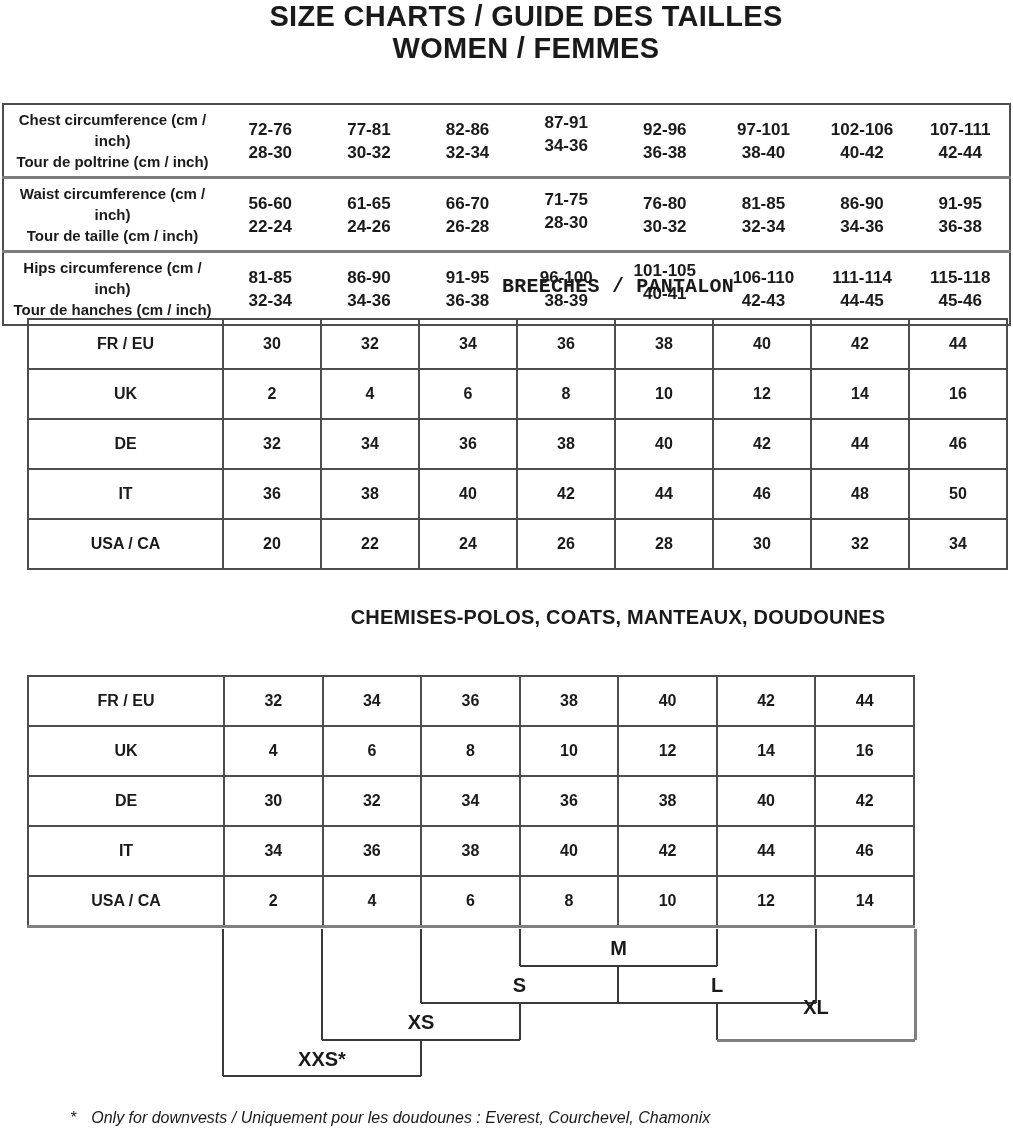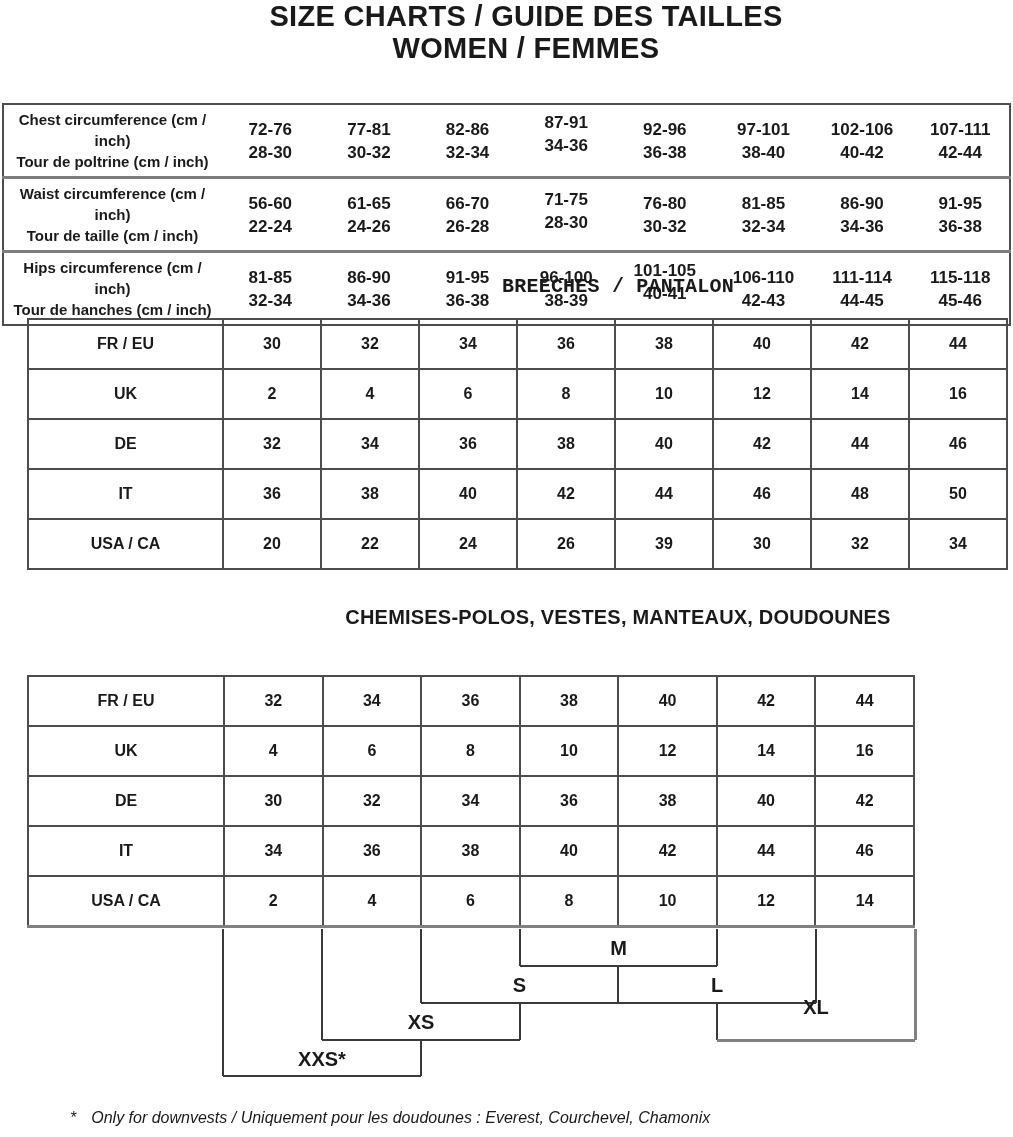--- a/index.html
+++ b/index.html
@@ -313,7 +313,7 @@
           <td>22</td>
           <td>24</td>
           <td>26</td>
-          <td>39</td>
+          <td>28</td>
           <td>30</td>
           <td>32</td>
           <td>34</td>

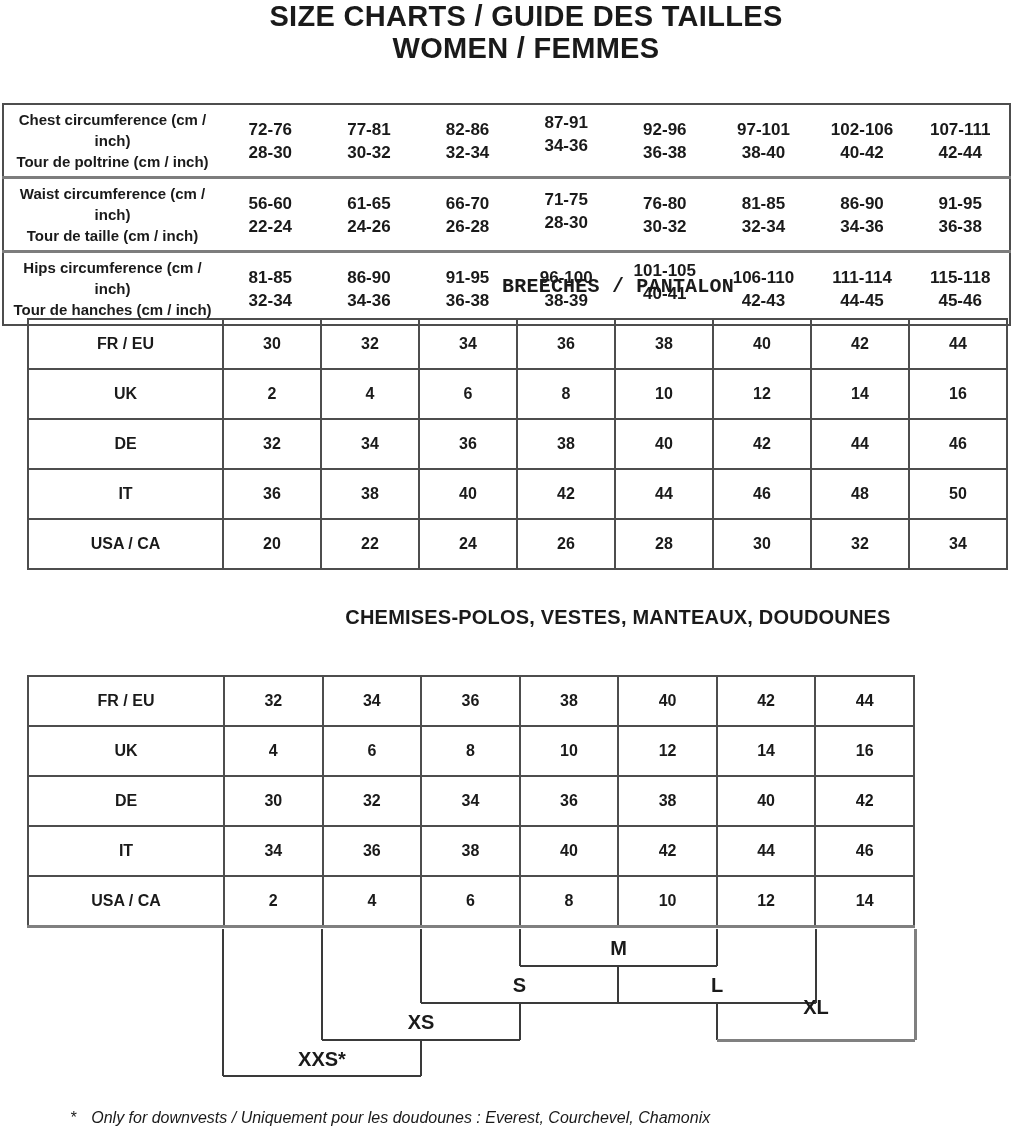--- a/index.html
+++ b/index.html
@@ -322,7 +322,7 @@
   </table>
 
   <h2 class="sec-head shirts-head">
-    <div>CHEMISES-POLOS, VESTES, MANTEAUX, DOUDOUNES</div>
+    <div>CHEMISES-POLOS, COATS, MANTEAUX, DOUDOUNES</div>
   </h2>
 
   <table class="s-table shirts-table">

